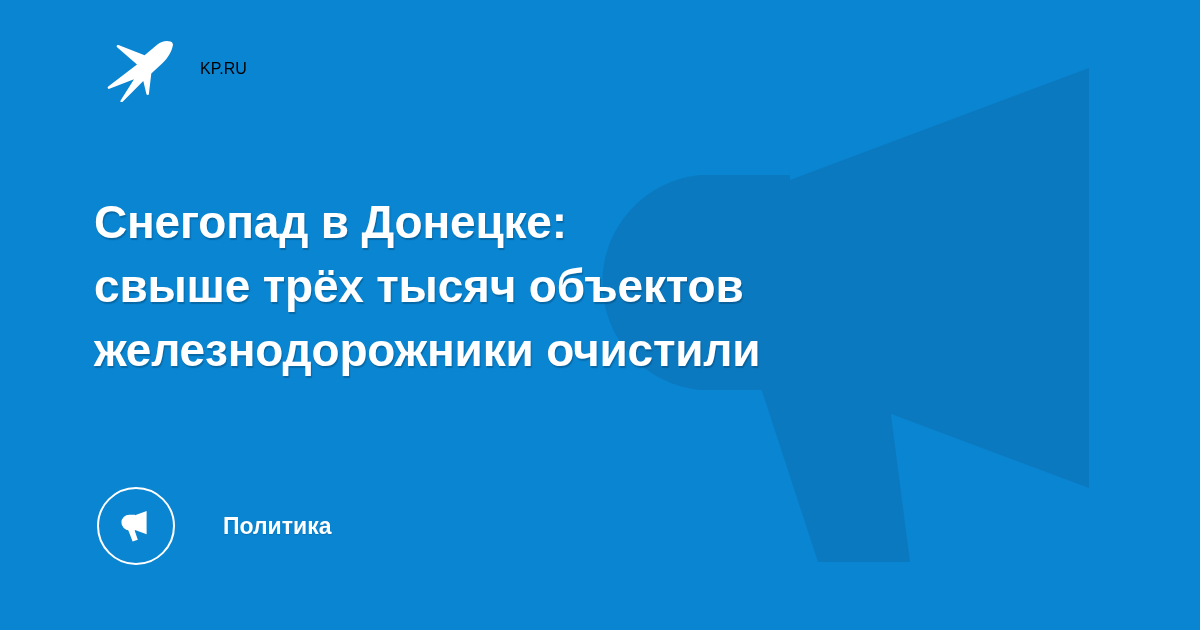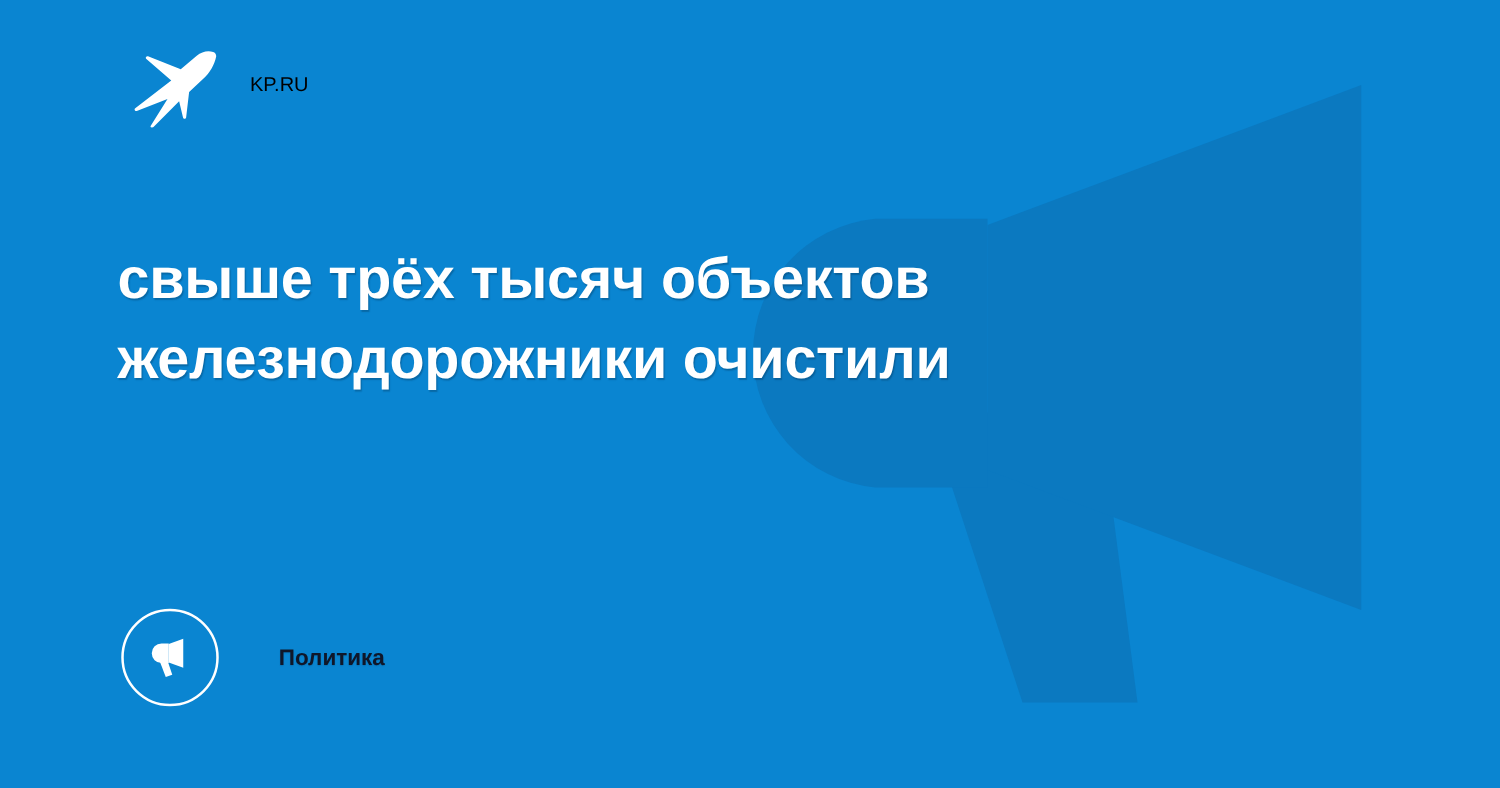--- a/index.html
+++ b/index.html
@@ -125,6 +125,7 @@
   </div>
 
   <div id="headline">
+    <span class="hl-line">Снегопад в Донецке:</span>
     <span class="hl-line">свыше трёх тысяч объектов</span>
     <span class="hl-line">железнодорожники очистили</span>
   </div>

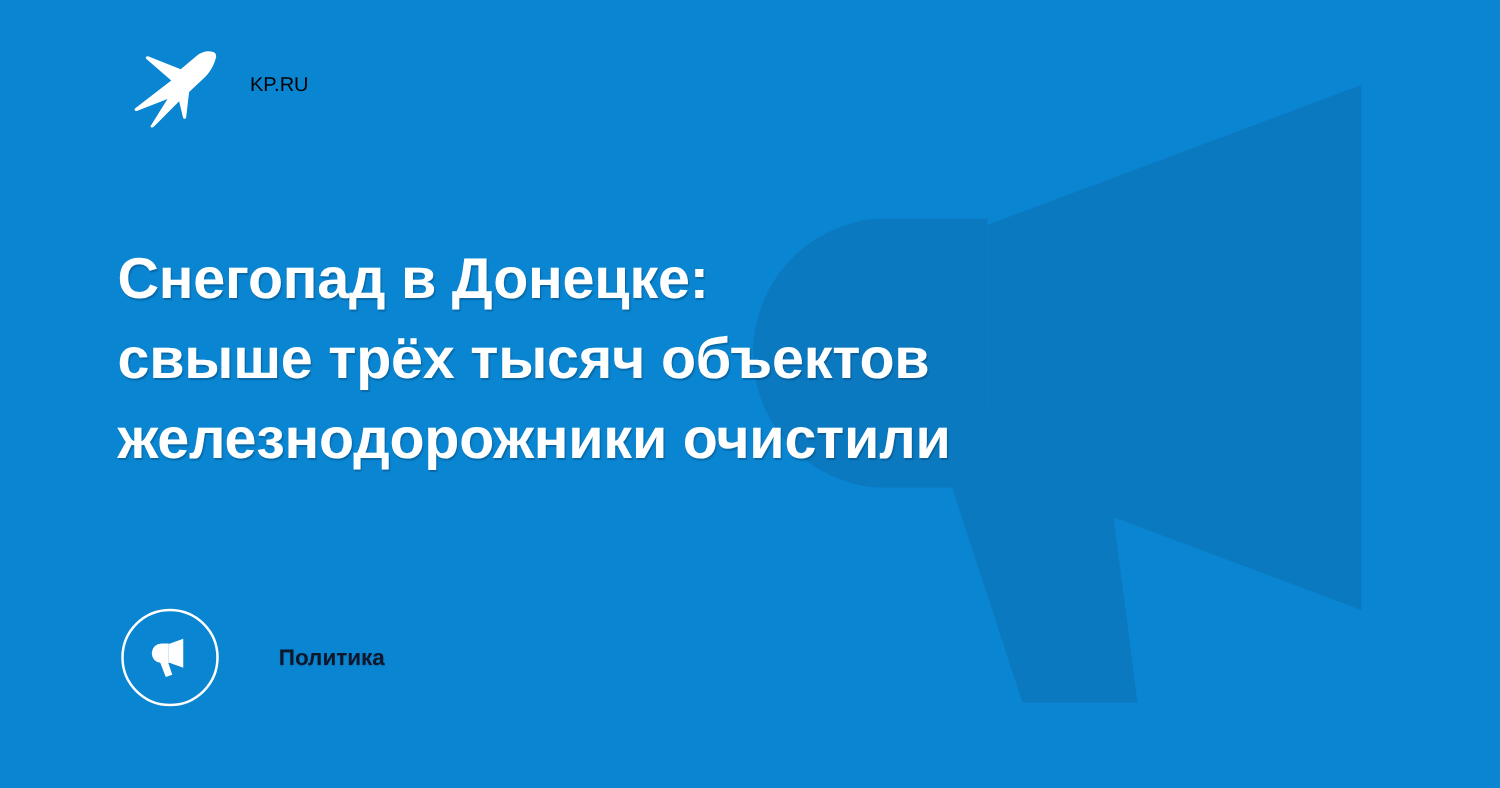--- a/index.html
+++ b/index.html
@@ -91,8 +91,8 @@
     display: block;
   }
   #category-label {
-    color: #0f172a;
-    font-size: 18px;
+    color: #ffffff;
+    font-size: 23px;
     font-weight: bold;
     line-height: 1;
     white-space: nowrap;

